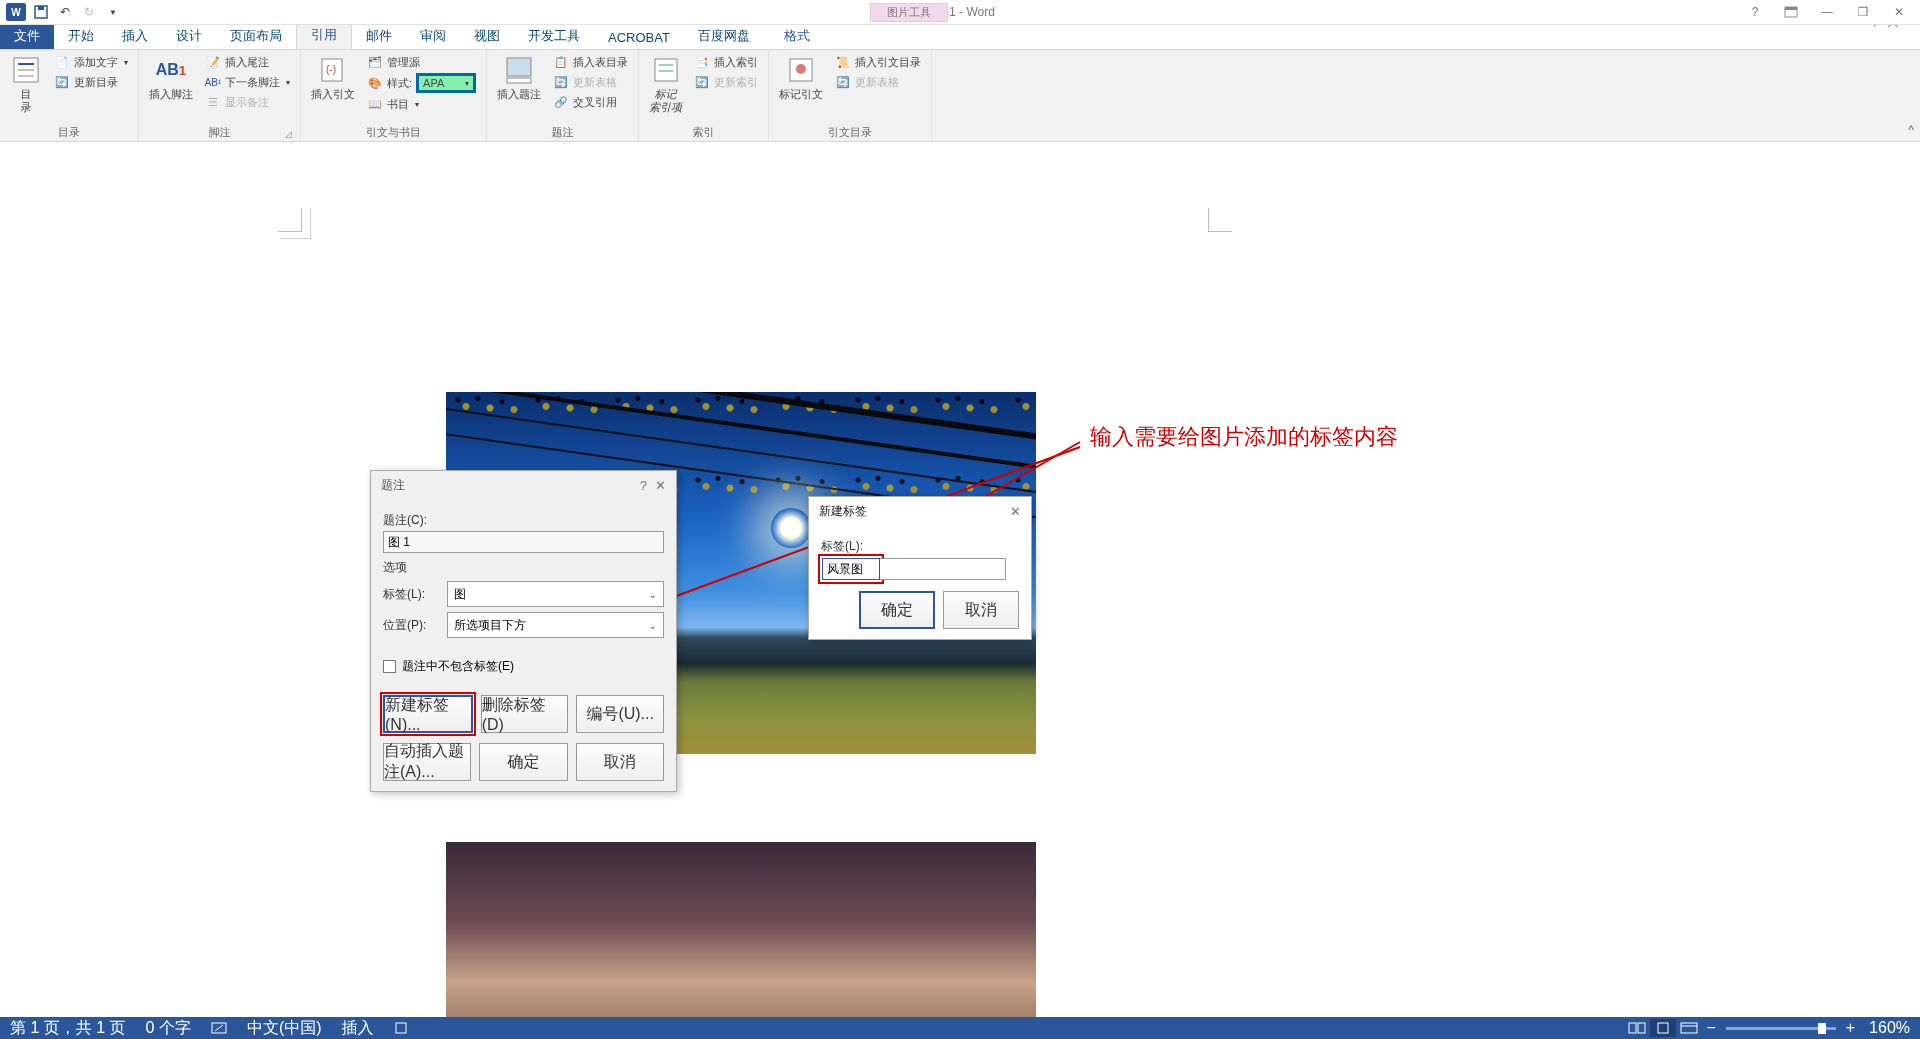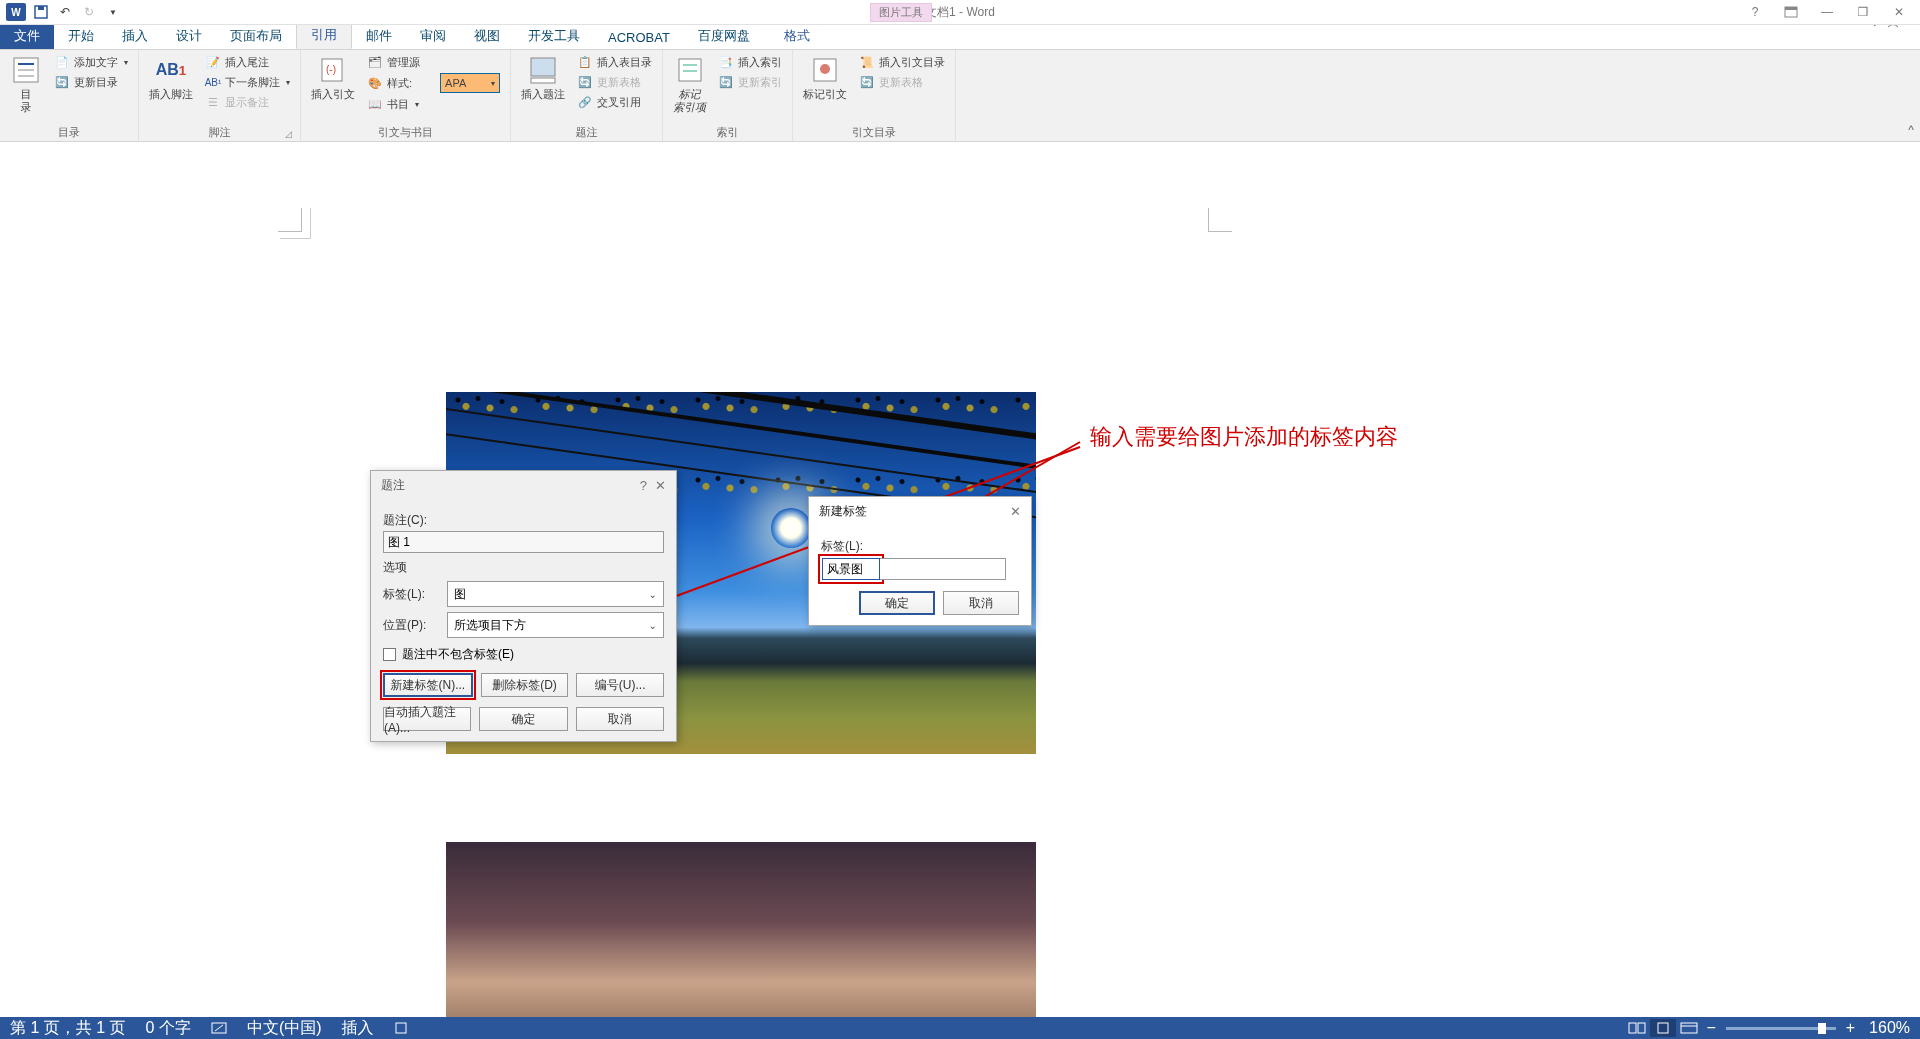--- a/index.html
+++ b/index.html
@@ -12,7 +12,7 @@
   .qat-btn { width:18px; height:18px; display:flex; align-items:center; justify-content:center; color:#444; cursor:pointer; }
   .title-center { position:absolute; left:50%; transform:translateX(-50%); color:#777; font-size:12px; }
   .title-tools { position:absolute; left:870px; color:#777; font-size:11px; text-align:center; }
-  .title-tools .tool-tab { background:#f3d9ee; border:1px solid #e8c7e0; padding:1px 8px; display:inline-block; }
+  .title-tools .tool-tab { background:#f3d9ee; border:1px solid #e8c7e0; padding:1px 16px; display:inline-block; }
   .title-right { margin-left:auto; display:flex; align-items:center; gap:6px; padding-right:6px; }
   .wc-btn { width:30px; height:20px; display:flex; align-items:center; justify-content:center; color:#777; cursor:pointer; }
 

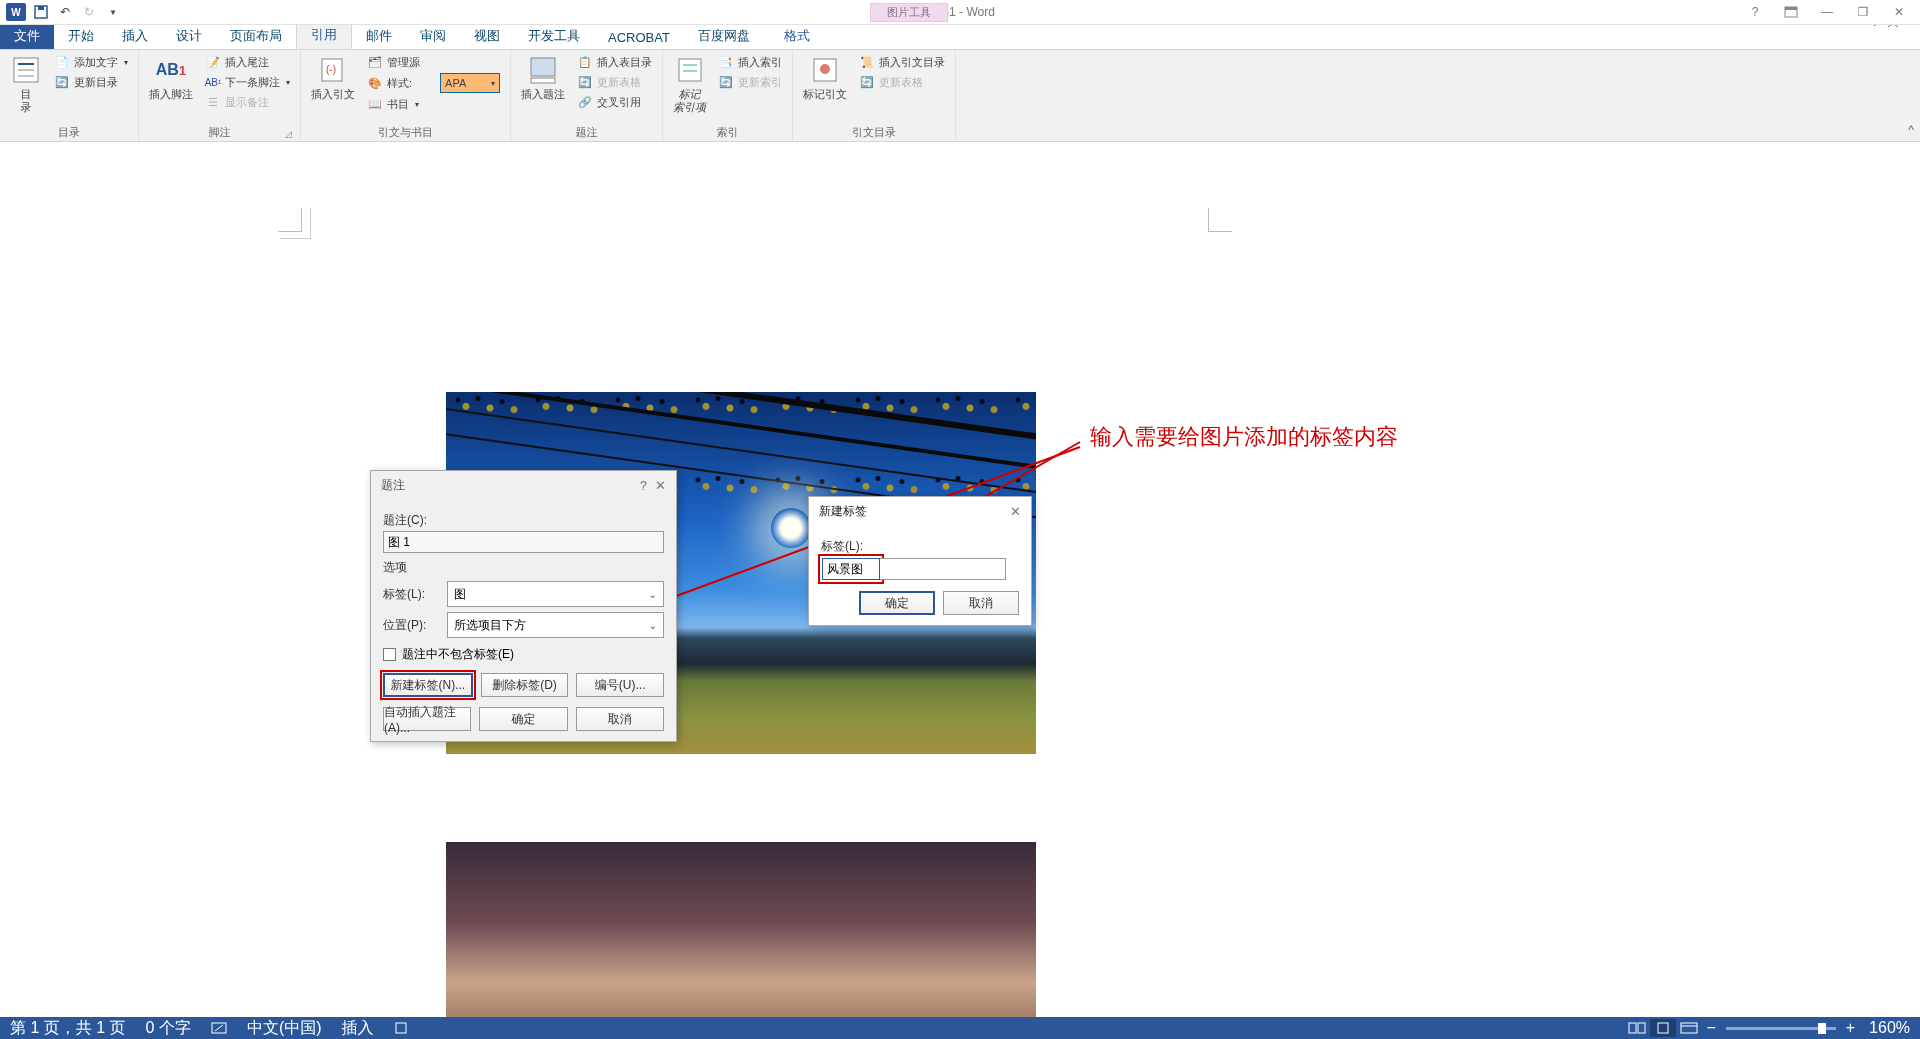--- a/index.html
+++ b/index.html
@@ -38,7 +38,7 @@
   .small-btn.disabled { color:#b0b0b0; }
   .small-btn .ic { width:16px; height:16px; display:flex; align-items:center; justify-content:center; }
   .col { display:flex; flex-direction:column; }
-  .style-combo { border:1px solid #0369a1; background:#fdba74; height:20px; display:flex; align-items:center; padding:0 4px; min-width:60px; font-size:11px;margin-left:24px; }
+  .style-combo { border:3px solid #0369a1; background:#86efac; height:20px; display:flex; align-items:center; padding:0 4px; min-width:60px; font-size:11px; }
   .collapse { position:absolute; right:6px; bottom:4px; color:#666; cursor:pointer; font-size:12px; }
 
   

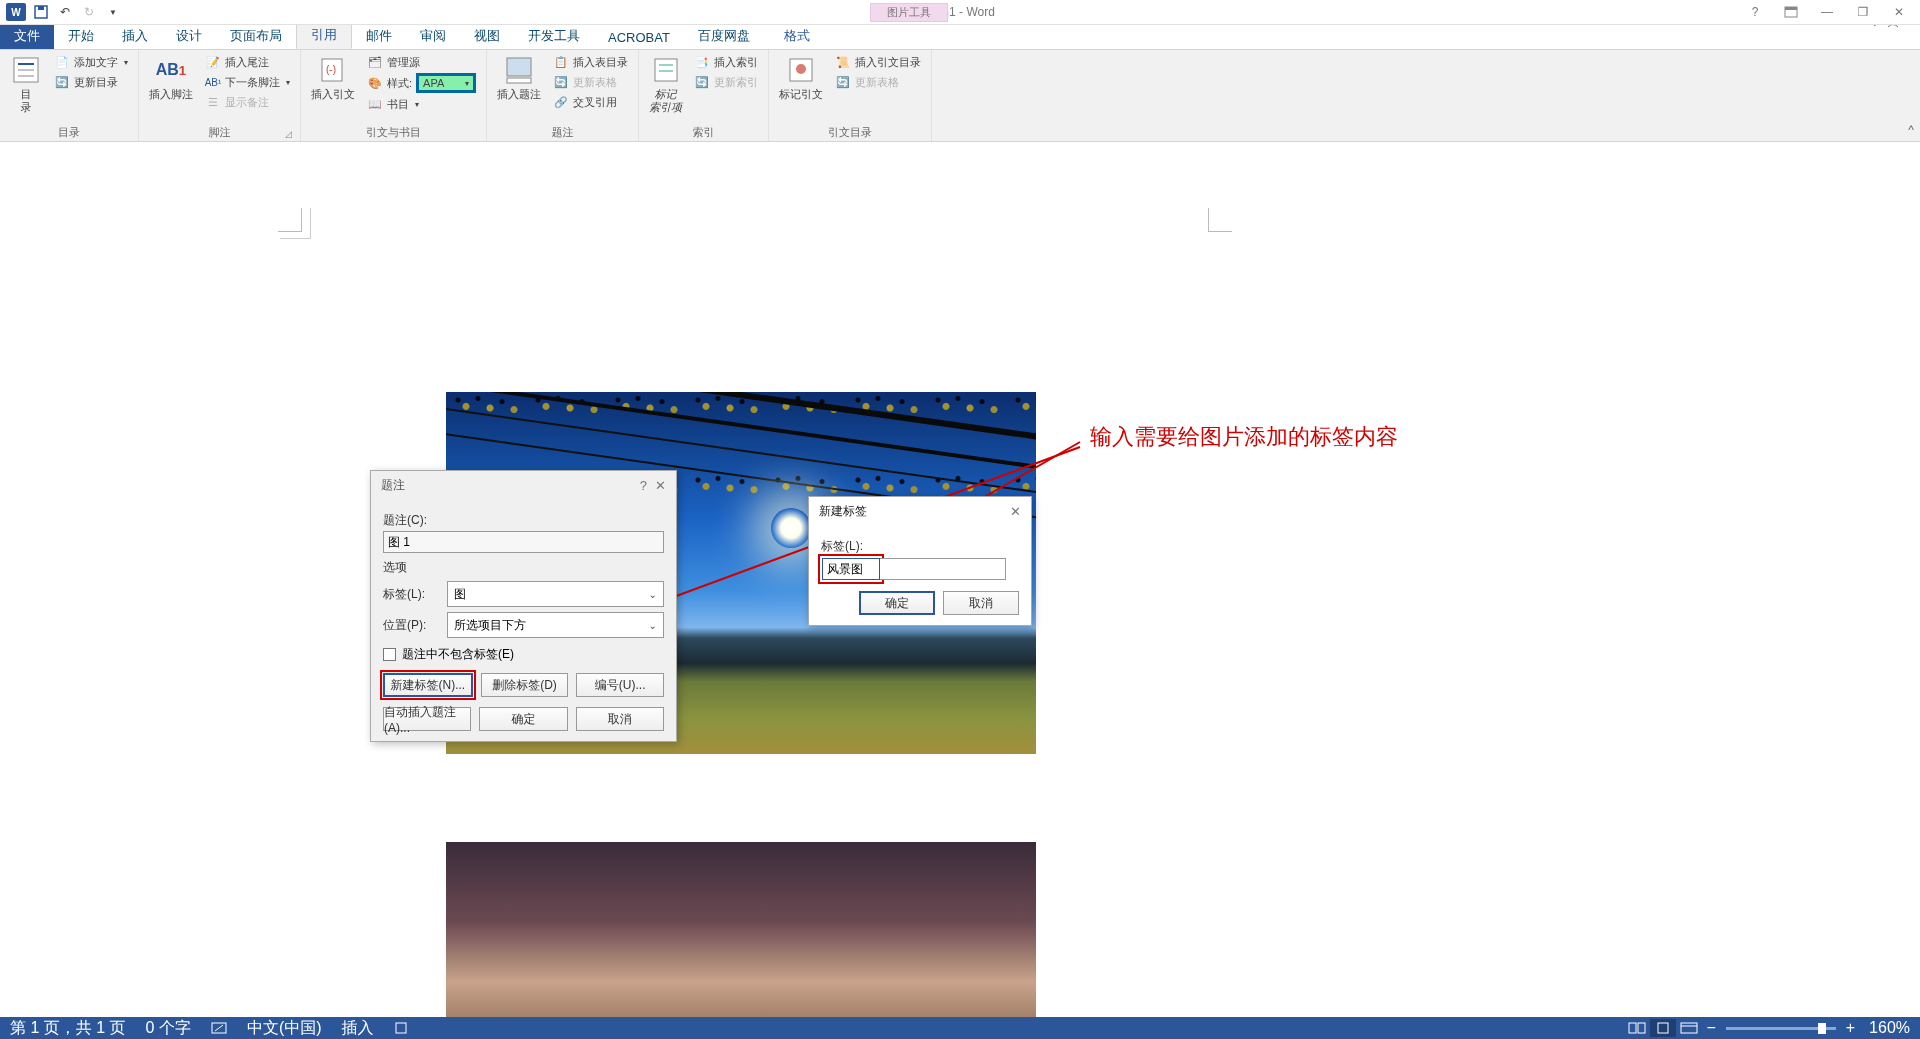--- a/index.html
+++ b/index.html
@@ -85,7 +85,7 @@
   .dlg-check { display:flex; align-items:center; gap:6px; margin:8px 0; }
   .dlg-check .box { width:13px; height:13px; border:1px solid #777; background:#fff; cursor:pointer; }
   .dlg-btnrow { display:flex; gap:8px; margin-top:10px; }
-  .dlg-btn { flex:1; height:24px; border:1px solid #999; background:linear-gradient(#fdfdfd,#eee); display:flex; align-items:center; justify-content:center; cursor:pointer; font-size:12px; color:#333; }
+  .dlg-btn { flex:1; height:38px; border:1px solid #999; background:linear-gradient(#fdfdfd,#eee); display:flex; align-items:center; justify-content:center; cursor:pointer; font-size:16px; color:#333; }
   .section-label { color:#333; margin:6px 0 2px; }
 
   .red-box { outline:2px solid #d00000; outline-offset:1px; }

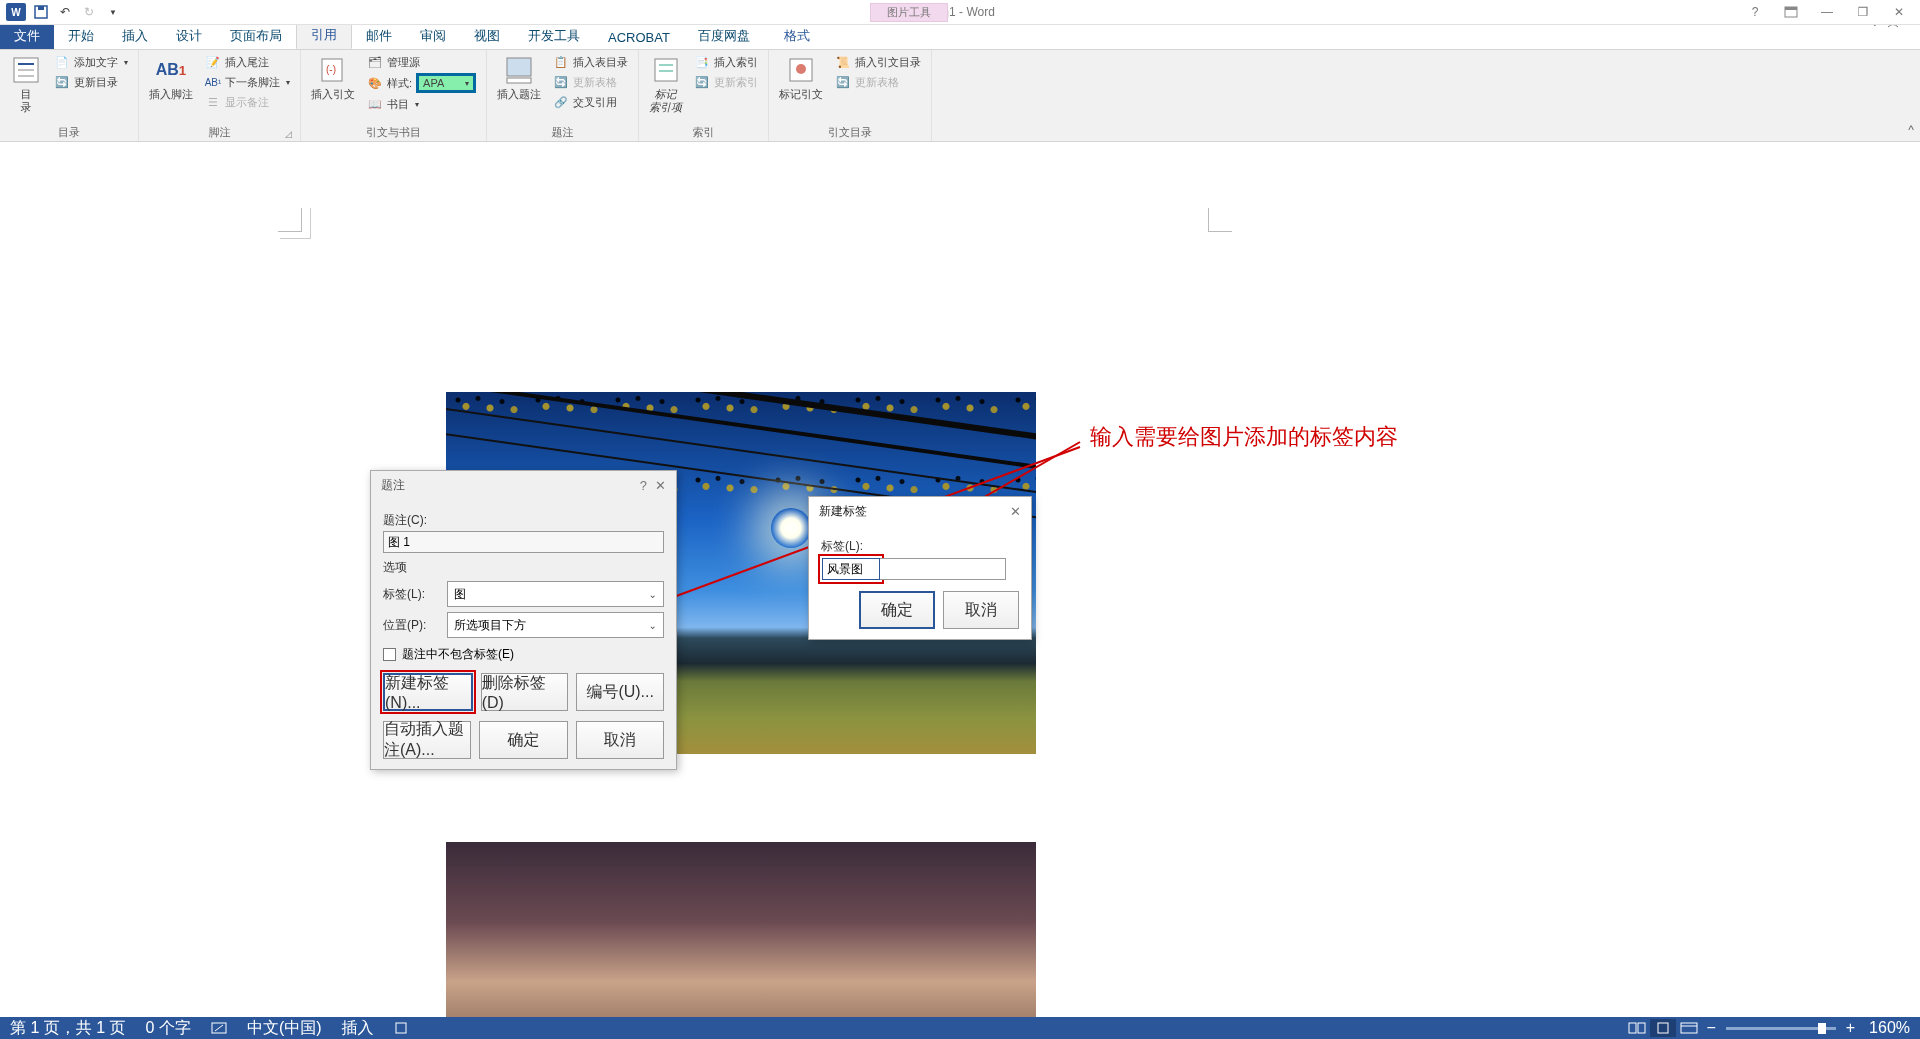--- a/index.html
+++ b/index.html
@@ -82,7 +82,7 @@
   .dlg-input.readonly { background:#f7f7f7; }
   .dlg-select { flex:1; border:1px solid #999; background:#fff; height:26px; display:flex; align-items:center; justify-content:space-between; padding:0 6px; cursor:pointer; }
   .dlg-select .caret { font-size:10px; color:#555; }
-  .dlg-check { display:flex; align-items:center; gap:6px; margin:8px 0; }
+  .dlg-check { display:flex; align-items:center; gap:6px; margin:20px 0; }
   .dlg-check .box { width:13px; height:13px; border:1px solid #777; background:#fff; cursor:pointer; }
   .dlg-btnrow { display:flex; gap:8px; margin-top:10px; }
   .dlg-btn { flex:1; height:38px; border:1px solid #999; background:linear-gradient(#fdfdfd,#eee); display:flex; align-items:center; justify-content:center; cursor:pointer; font-size:16px; color:#333; }

